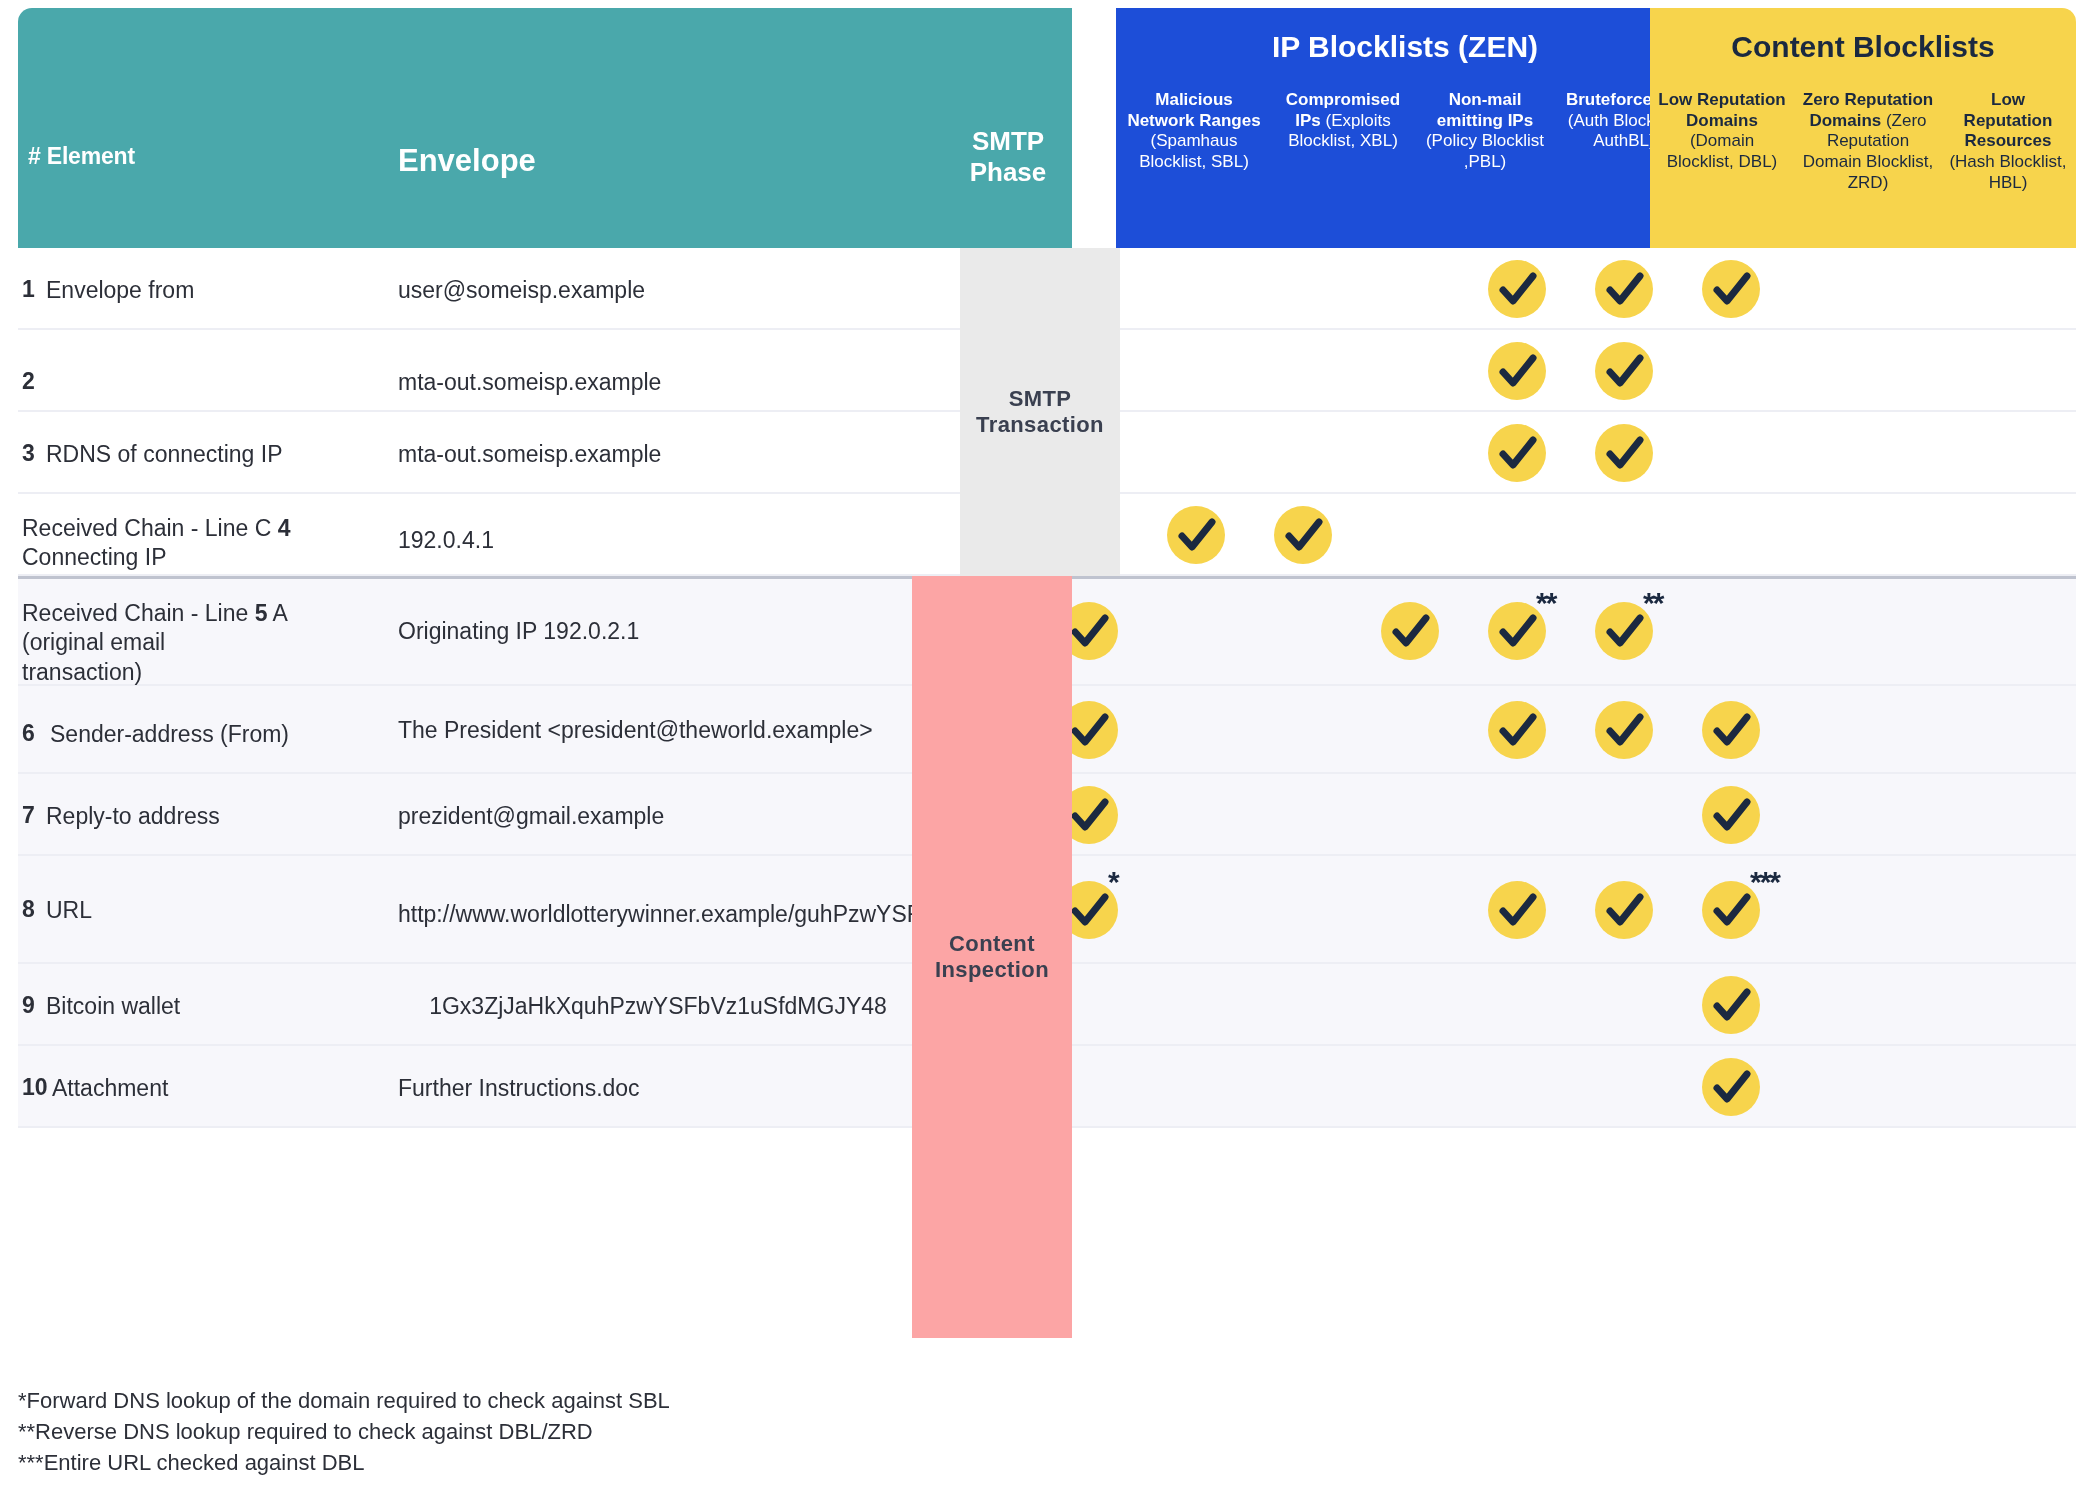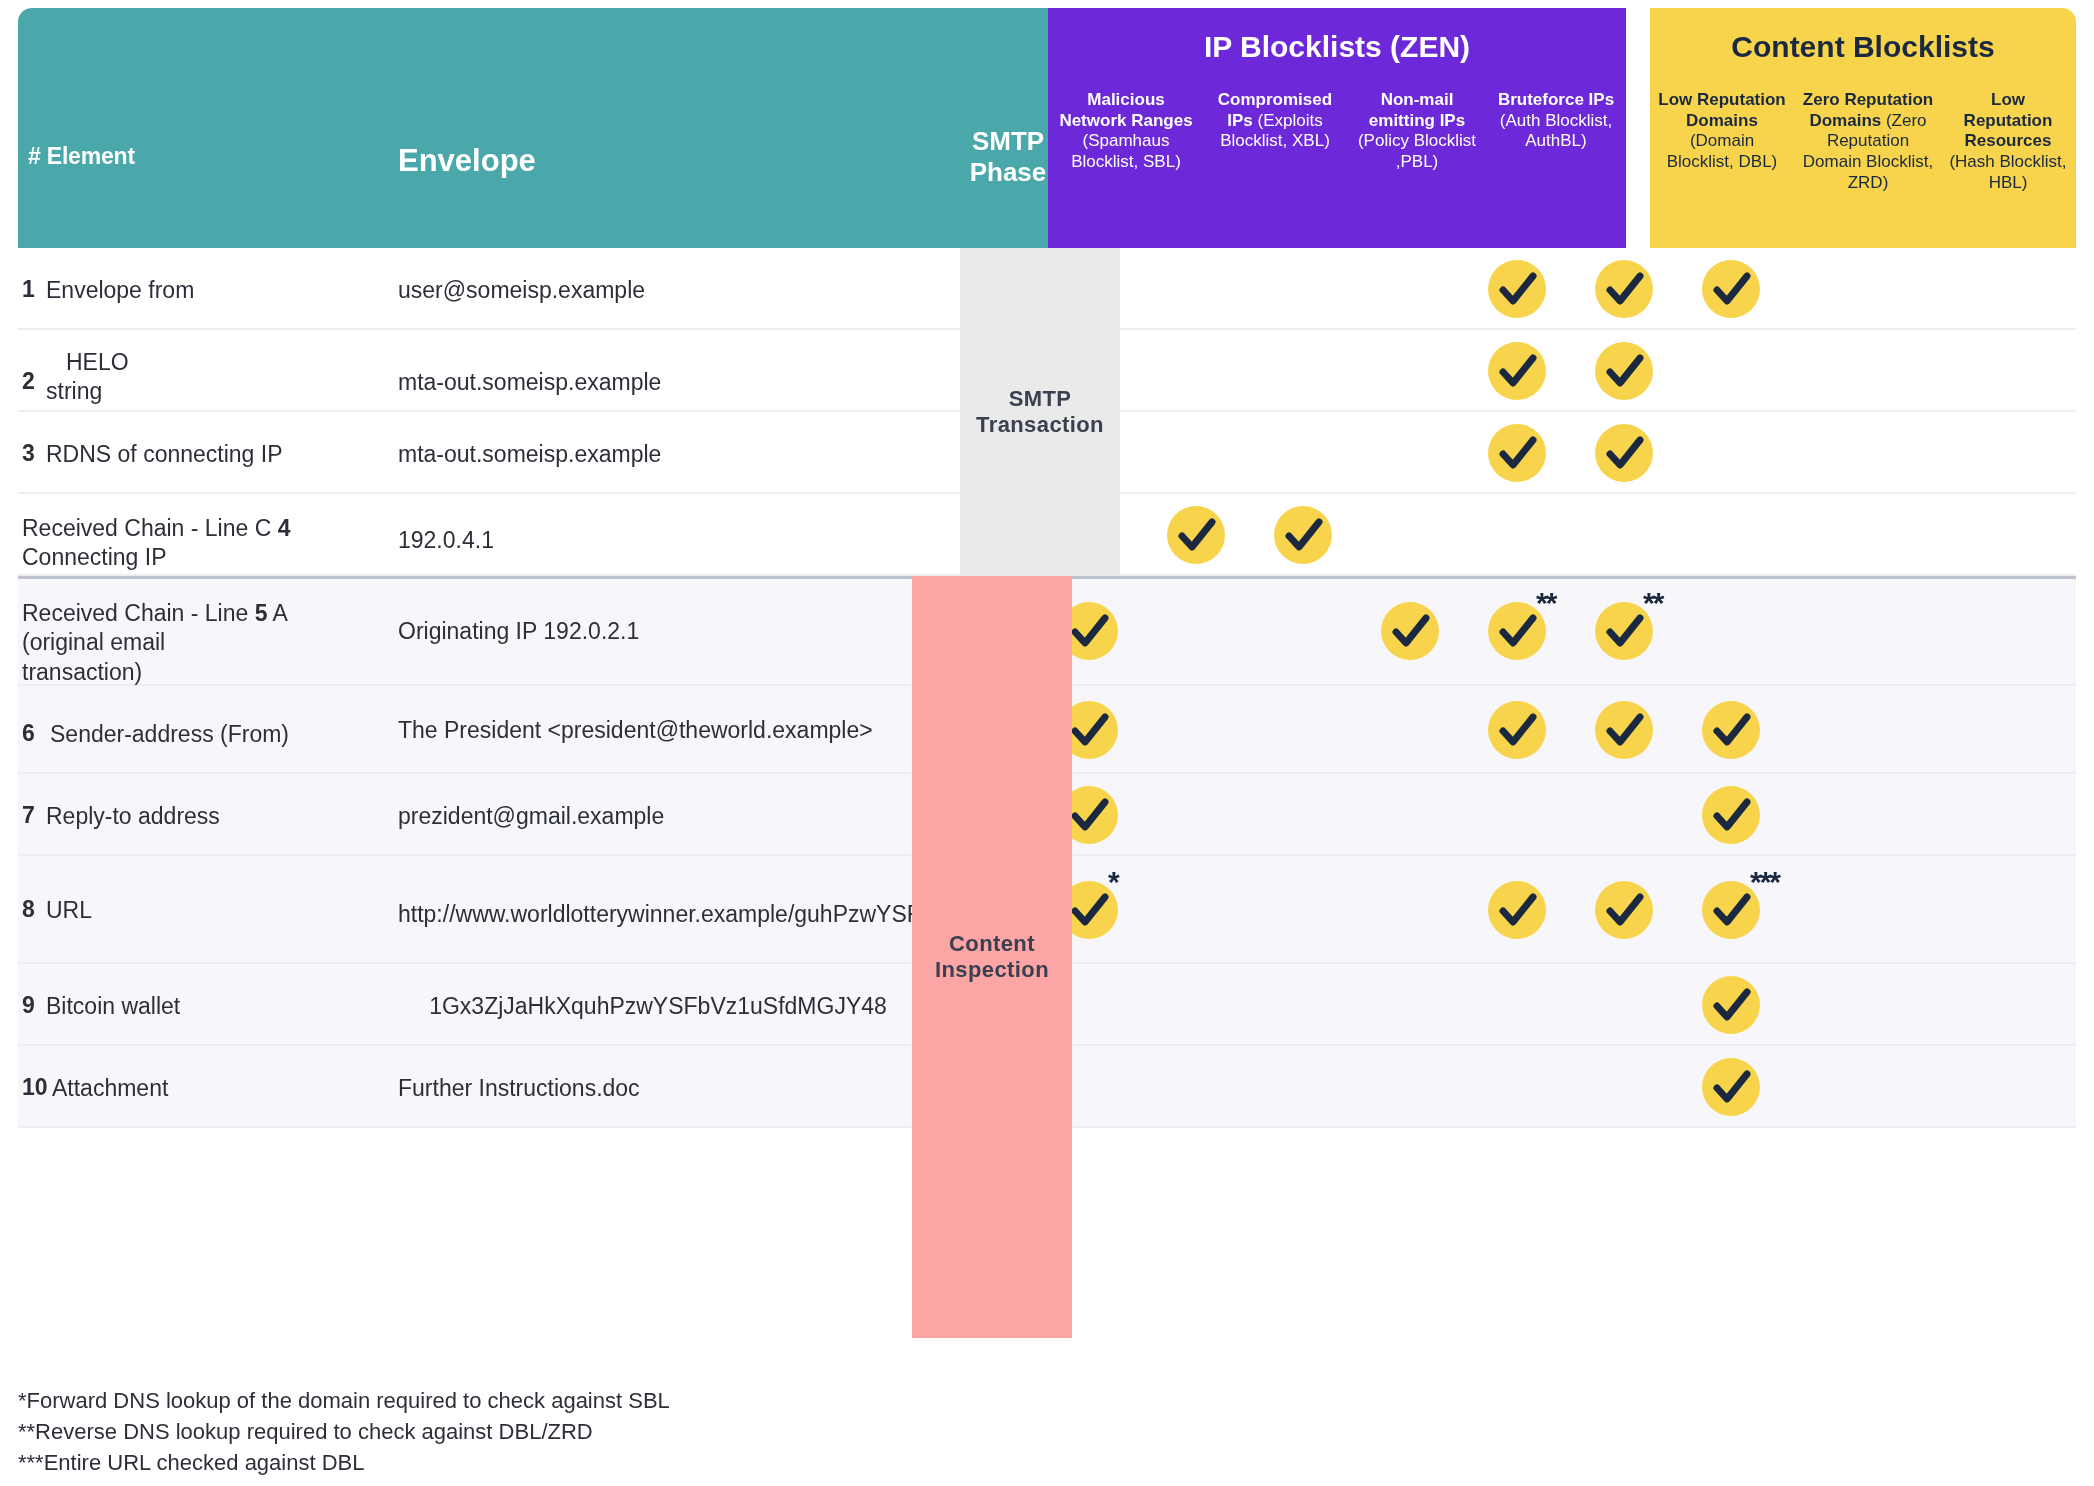--- a/index.html
+++ b/index.html
@@ -69,11 +69,11 @@
 
   .hdr-navy {
     position: absolute;
-    left: 1048px;
+    left: 1116px;
     top: 0;
     width: 578px;
     height: 240px;
-    background: #6d28d9;
+    background: #1d4ed8;
   }
 
   .hdr-yellow {

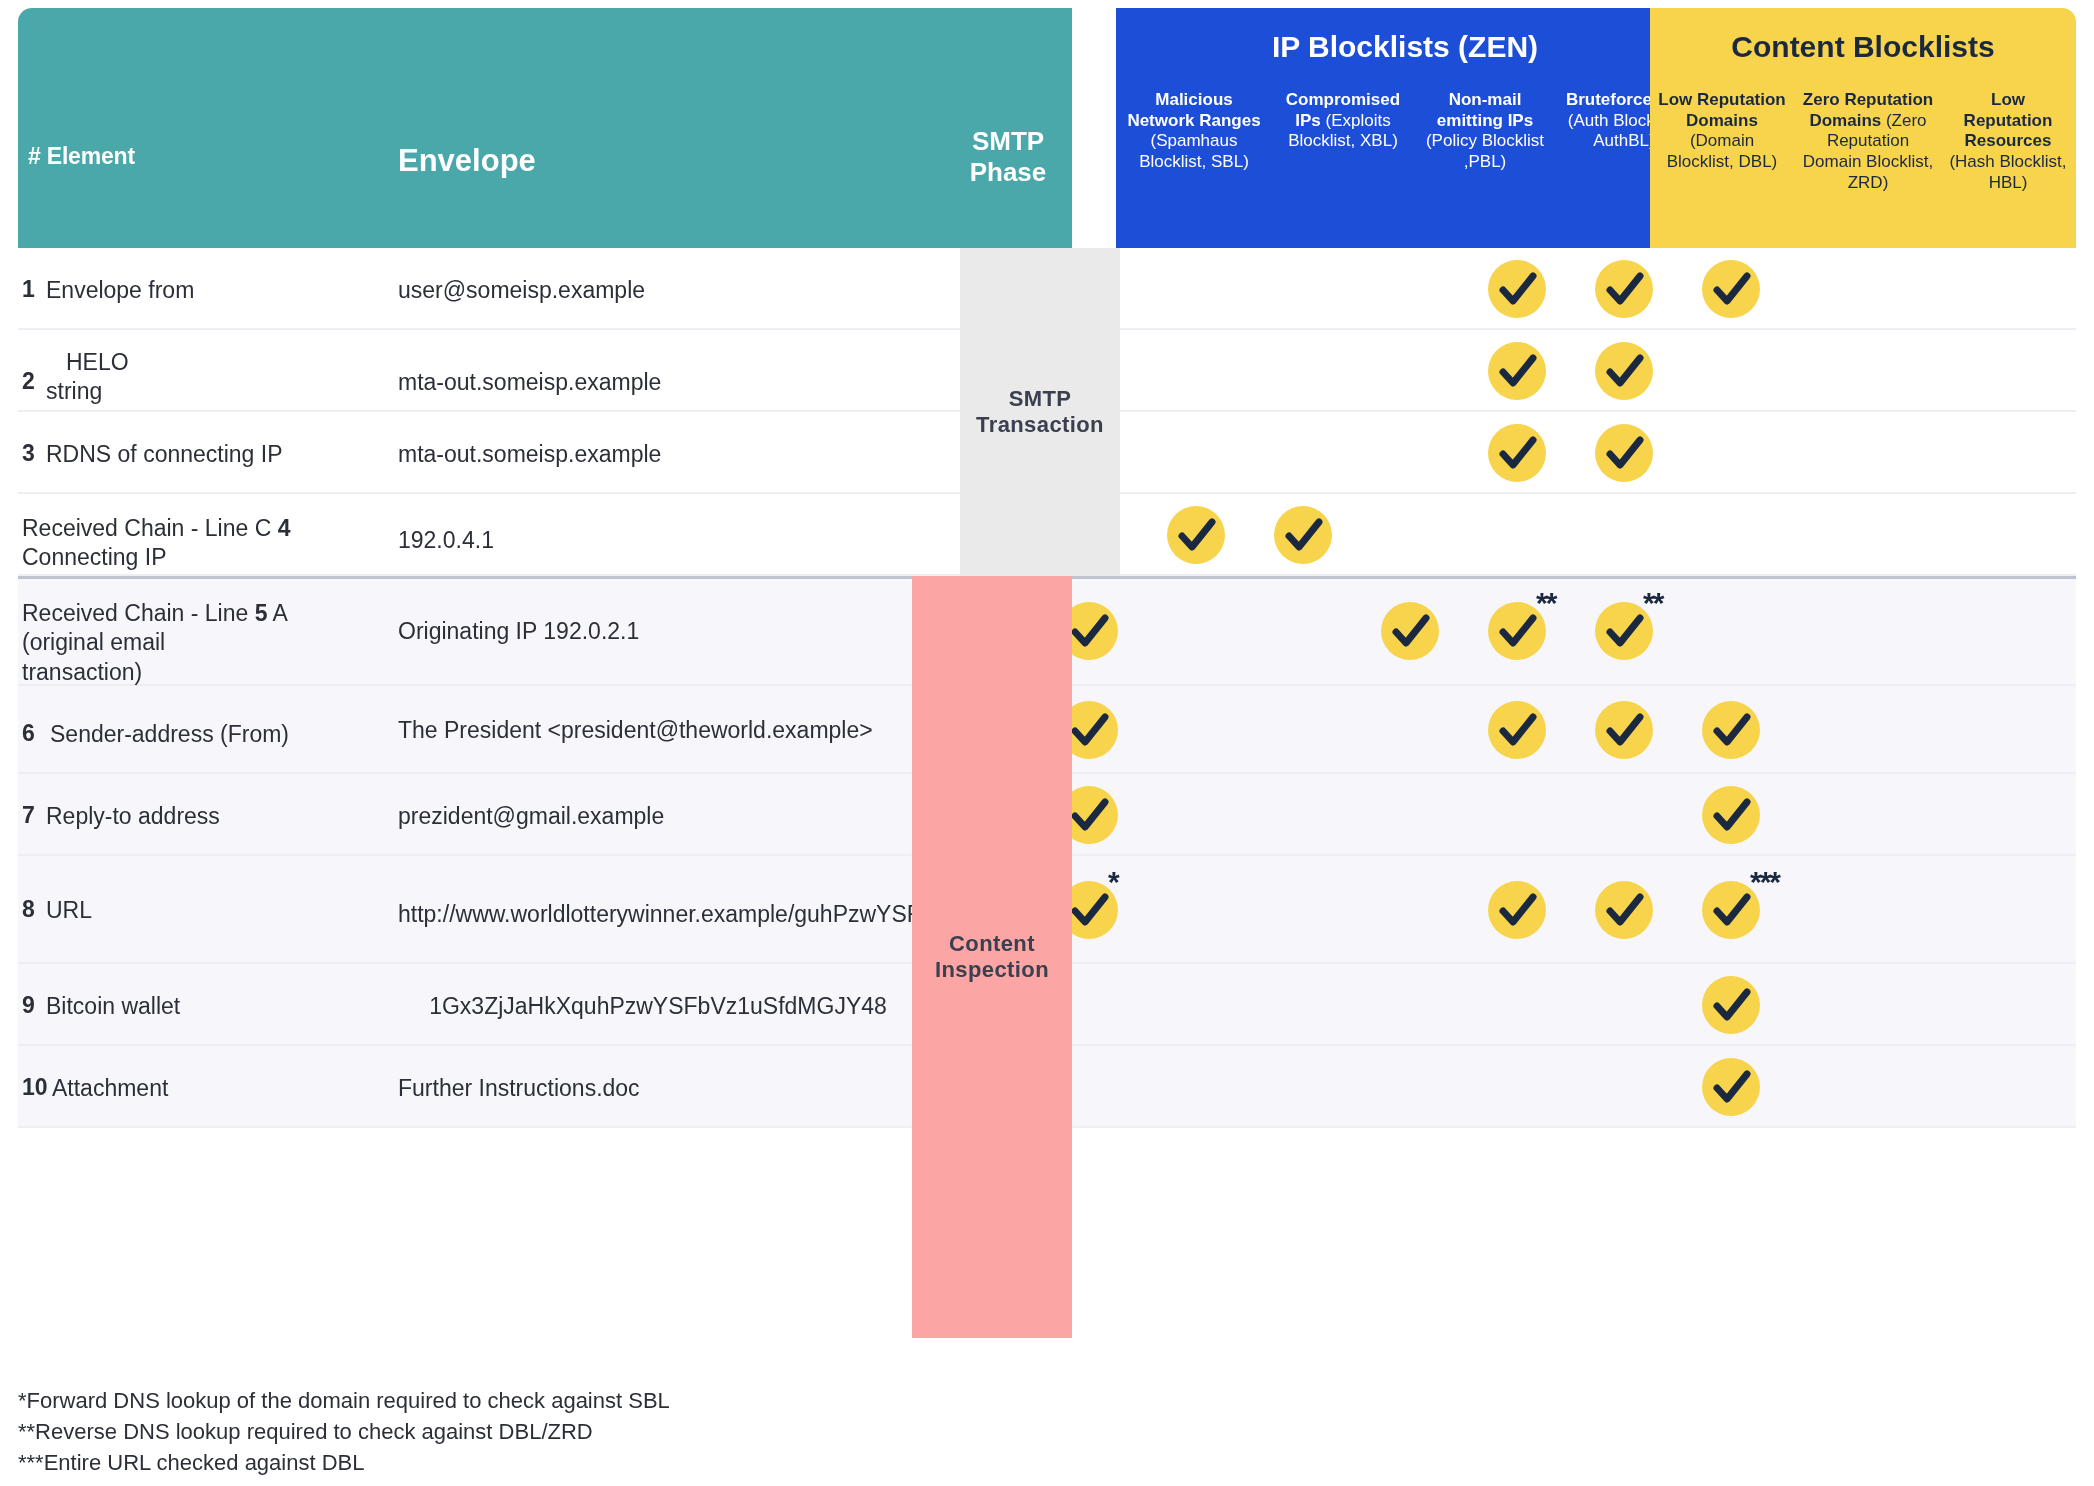--- a/index.html
+++ b/index.html
@@ -310,7 +310,6 @@
       </div>
       <div class="row" style="top: 82px; height: 82px;">
         <div class="cell-num" style="left: 4px; top: 38px;">2</div>
-        <div class="cell-el" style="left: 28px; top: 18px; width: 330px;"><span style="margin-left:20px">HELO</span><br>string</div>
         <div class="cell-ex" style="top: 38px;">mta-out.someisp.example</div>
       </div>
       <div class="chk" style="left: 1060px; top: 94px;">

